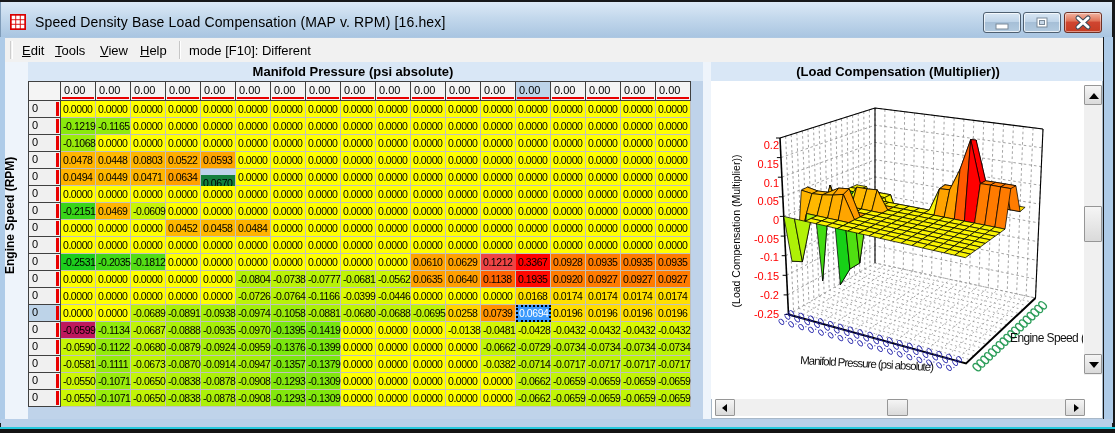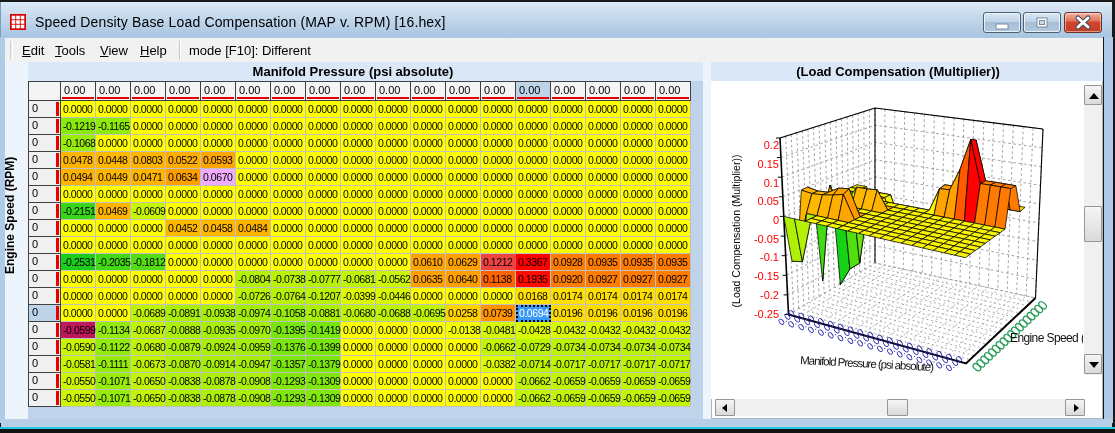--- a/index.html
+++ b/index.html
@@ -267,7 +267,7 @@
 <div class="cell" style="left:96px;top:169px;width:35px;height:17px;background:#FFB800">0.0449</div>
 <div class="cell" style="left:131px;top:169px;width:35px;height:17px;background:#FFB500">0.0471</div>
 <div class="cell" style="left:166px;top:169px;width:35px;height:17px;background:#FFA000">0.0634</div>
-<div class="cell" style="left:201px;top:169px;width:35px;height:17px;background:#f0abfc">0.0670</div>
+<div class="cell" style="left:201px;top:175px;width:35px;height:17px;background:#15803d">0.0670</div>
 <div class="cell" style="left:236px;top:169px;width:35px;height:17px;background:#FFFF00">0.0000</div>
 <div class="cell" style="left:271px;top:169px;width:35px;height:17px;background:#FFFF00">0.0000</div>
 <div class="cell" style="left:306px;top:169px;width:35px;height:17px;background:#FFFF00">0.0000</div>

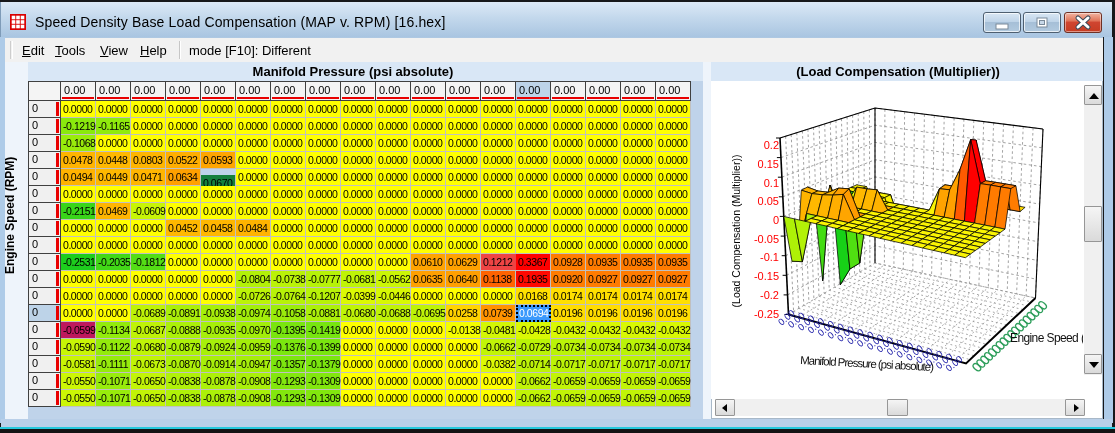--- a/index.html
+++ b/index.html
@@ -424,7 +424,7 @@
 <div class="cell" style="left:201px;top:288px;width:35px;height:17px;background:#FFFF00">0.0000</div>
 <div class="cell" style="left:236px;top:288px;width:35px;height:17px;background:#BBF307">-0.0726</div>
 <div class="cell" style="left:271px;top:288px;width:35px;height:17px;background:#B7F208">-0.0764</div>
-<div class="cell" style="left:306px;top:288px;width:35px;height:17px;background:#B7F208">-0.1207</div>
+<div class="cell" style="left:306px;top:288px;width:35px;height:17px;background:#B7F208">-0.1166</div>
 <div class="cell" style="left:341px;top:288px;width:35px;height:17px;background:#DCF904">-0.0399</div>
 <div class="cell" style="left:376px;top:288px;width:35px;height:17px;background:#D7F804">-0.0446</div>
 <div class="cell" style="left:411px;top:288px;width:35px;height:17px;background:#FFFF00">0.0000</div>

